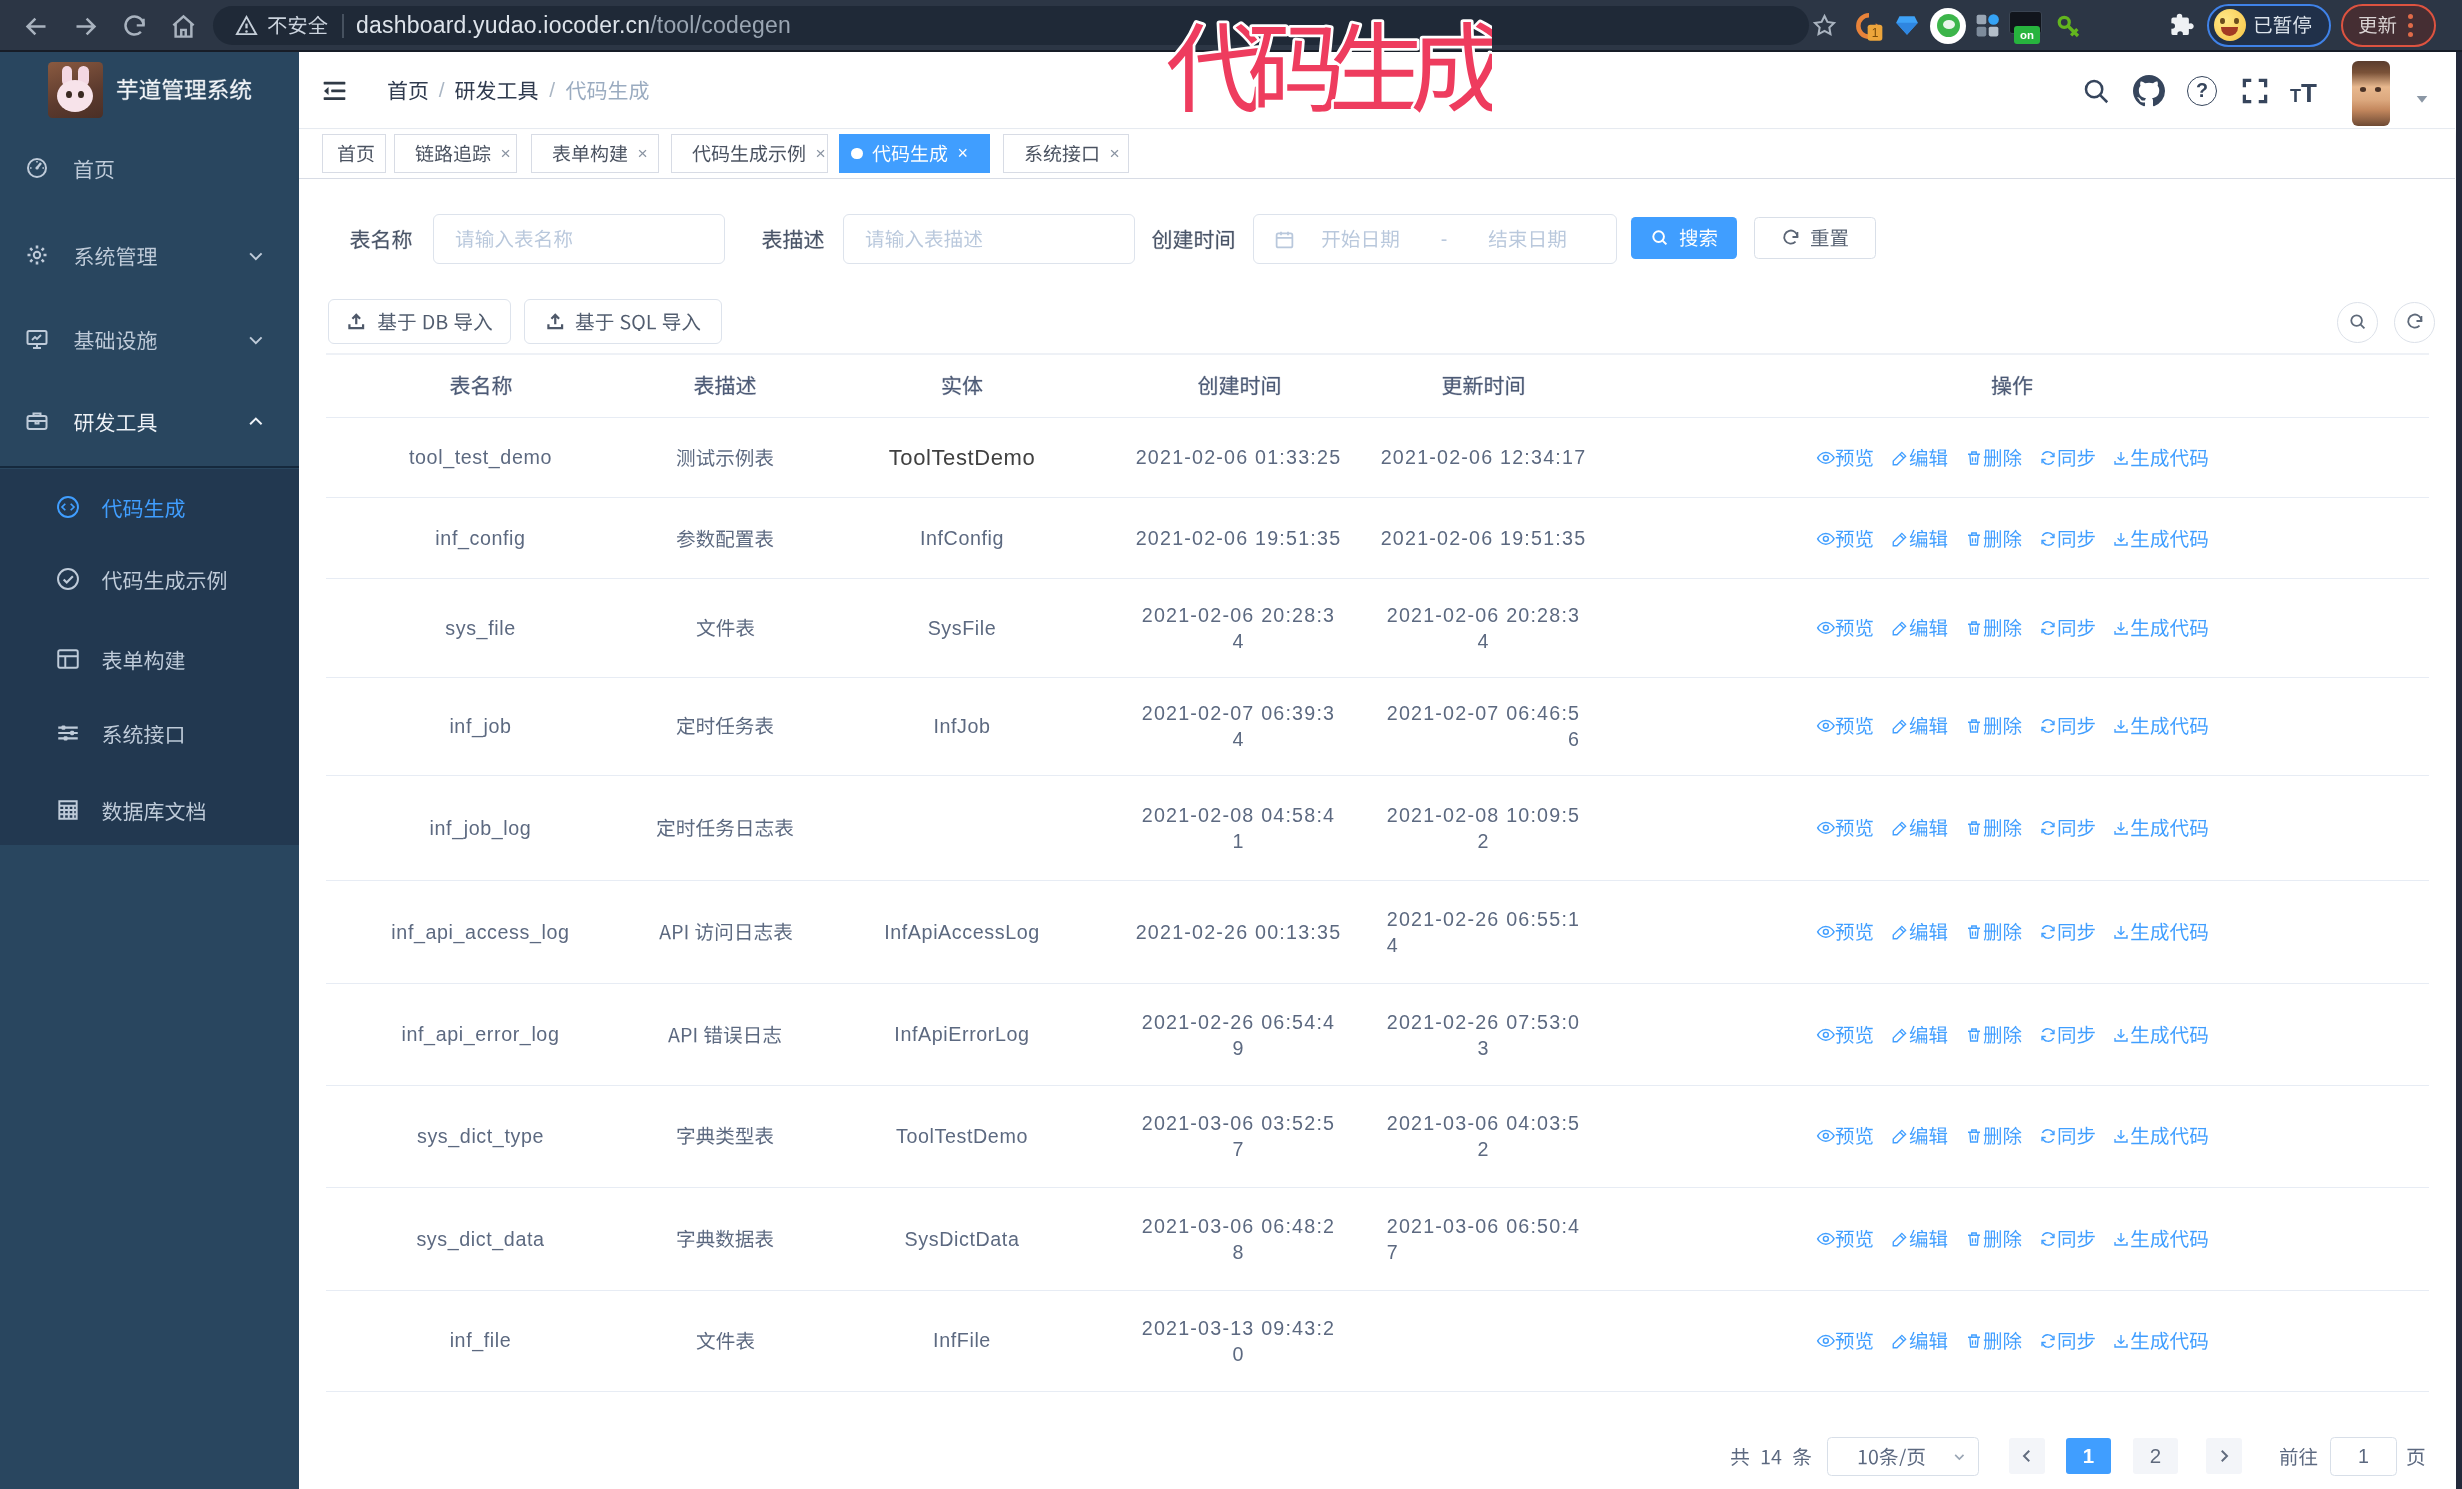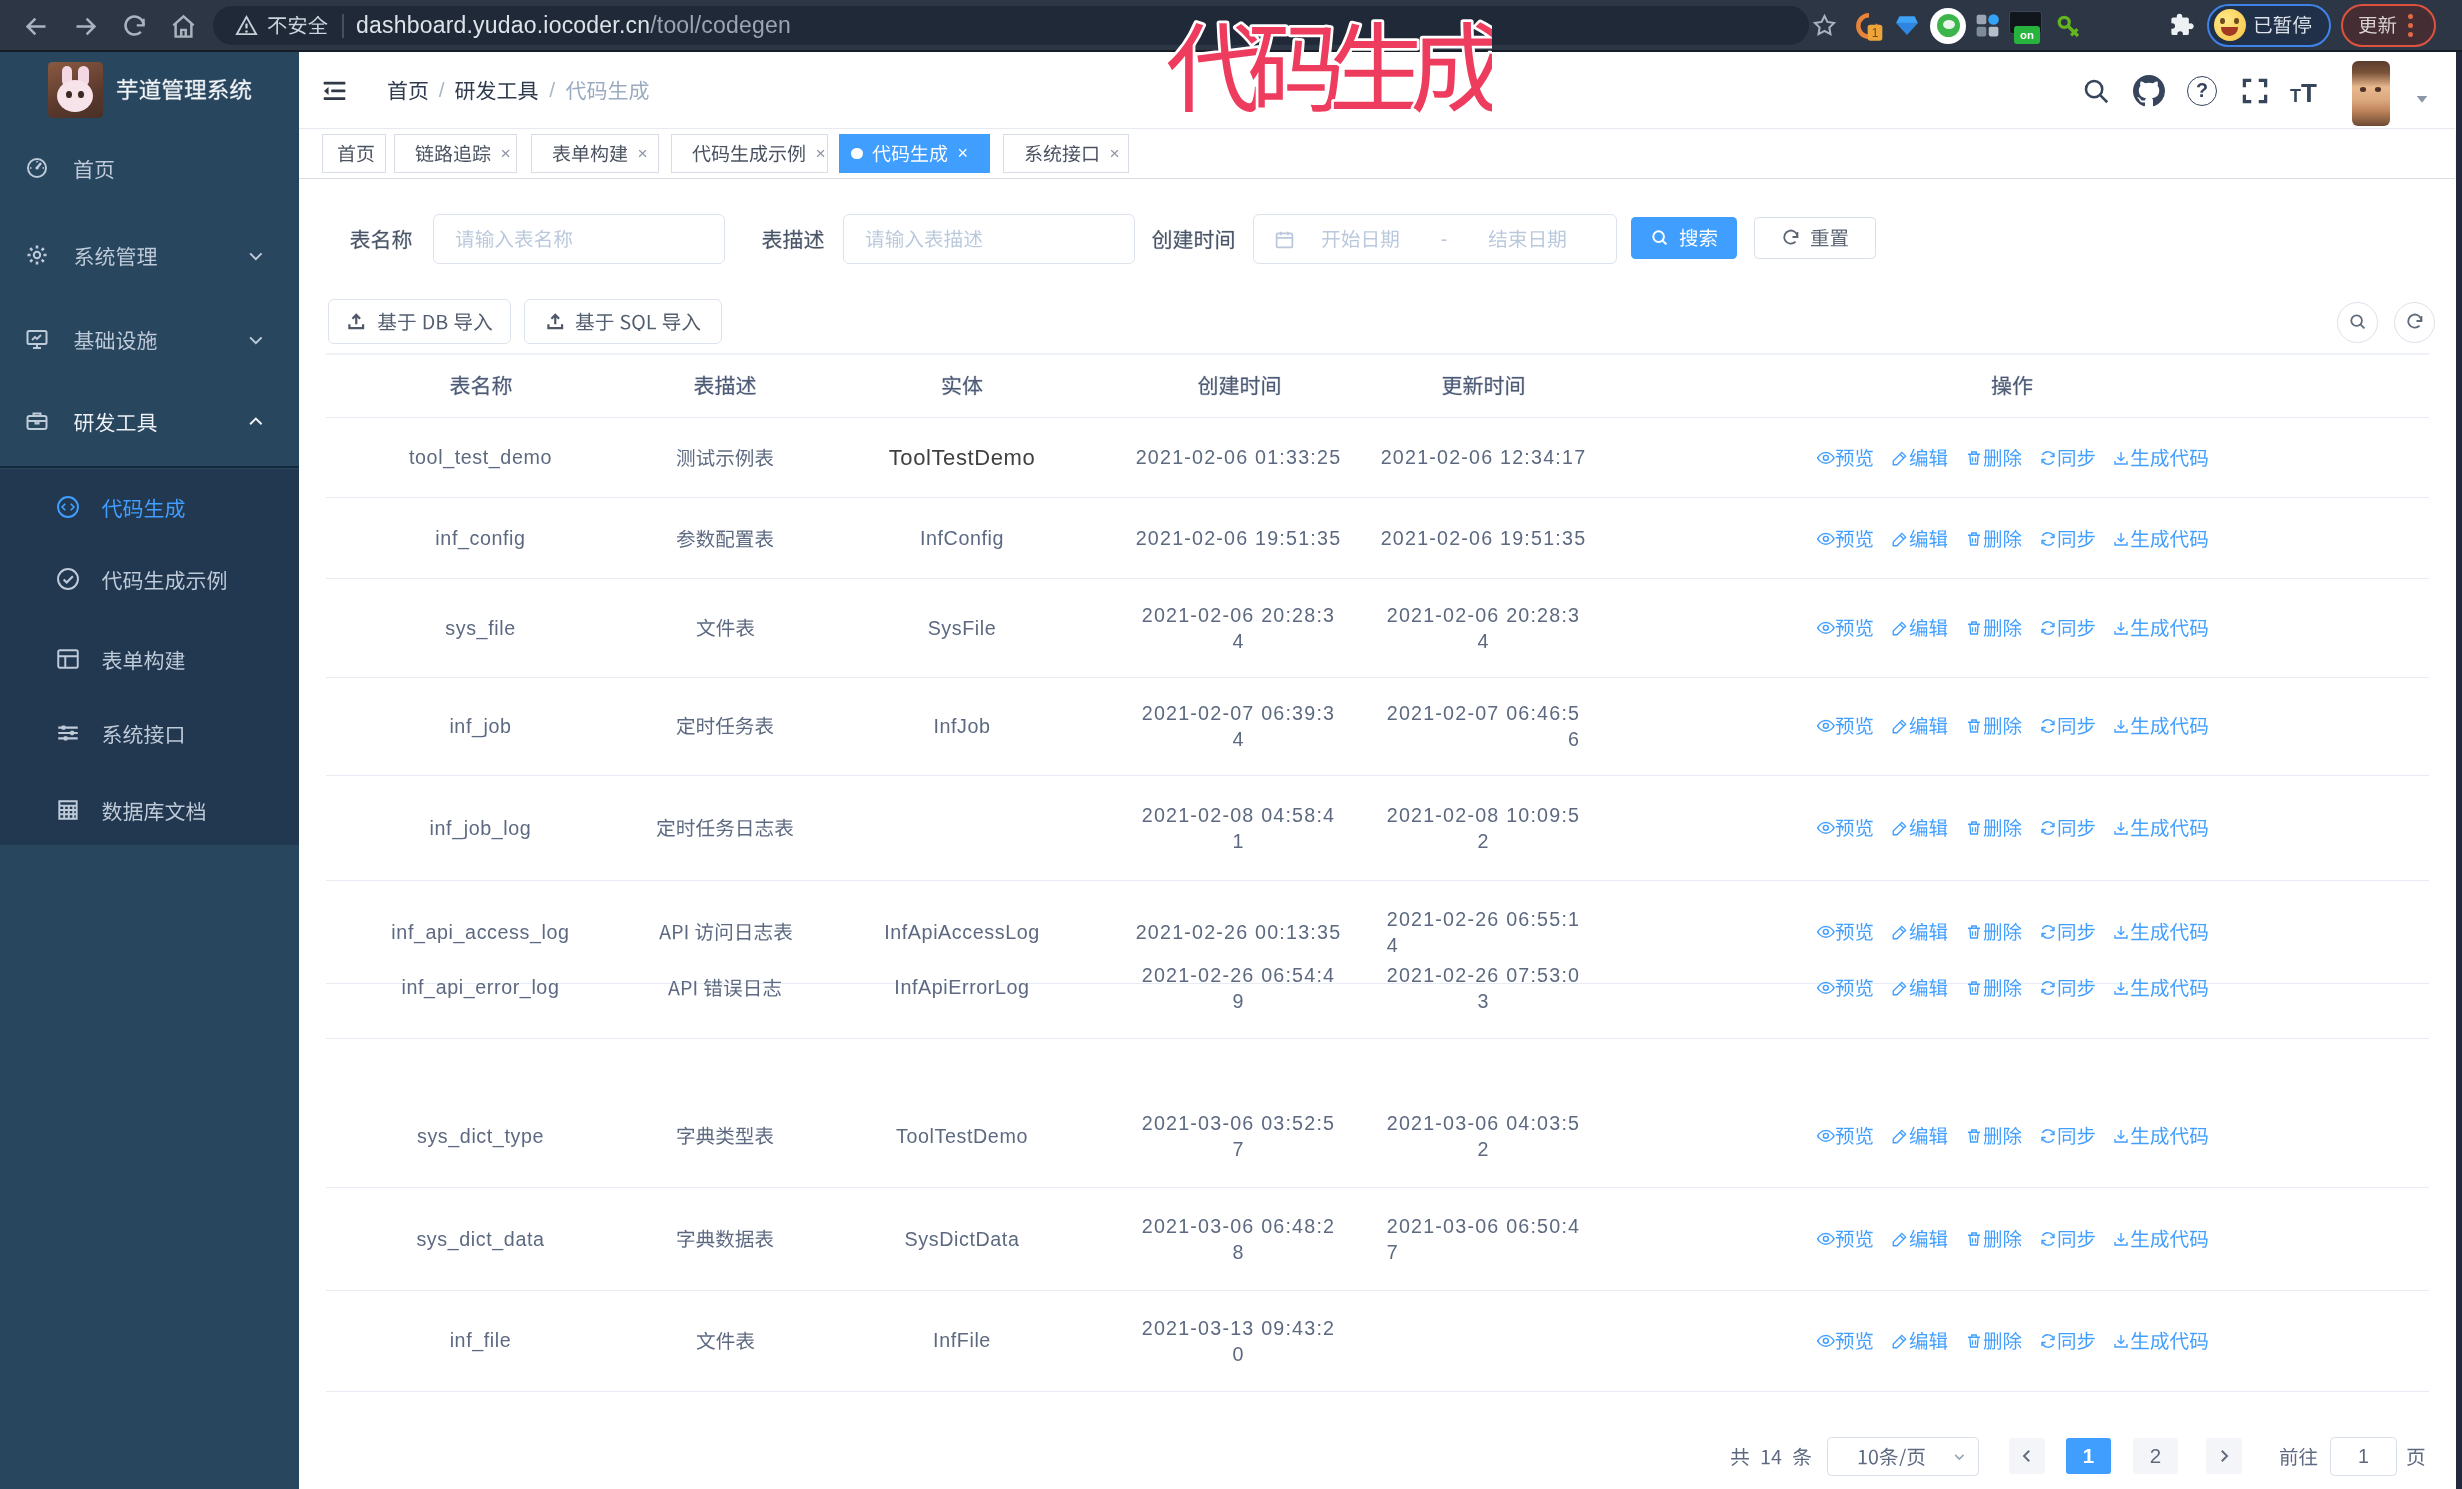--- a/index.html
+++ b/index.html
@@ -1259,7 +1259,7 @@
       </span>
     </div>
 </div>
-<div class="abs" style="left:326px;top:937px;width:2103px;height:102px;border-bottom:1.5px solid #e7ecf4">
+<div class="abs" style="left:326px;top:984px;width:2103px;height:102px;border-bottom:1.5px solid #e7ecf4">
 <div class="abs fx" style="left:0;top:0;width:309px;height:101px;justify-content:center;font-size:19.7px;color:#5c6980;letter-spacing:0.6px">inf_api_error_log</div>
 <div class="abs fx" style="left:342px;top:0;height:101px">
       <svg class="zh" style="display:block;fill:#5c6980;color:#5c6980;" width="114" height="19.7" viewBox="0 0 5794 1000">

